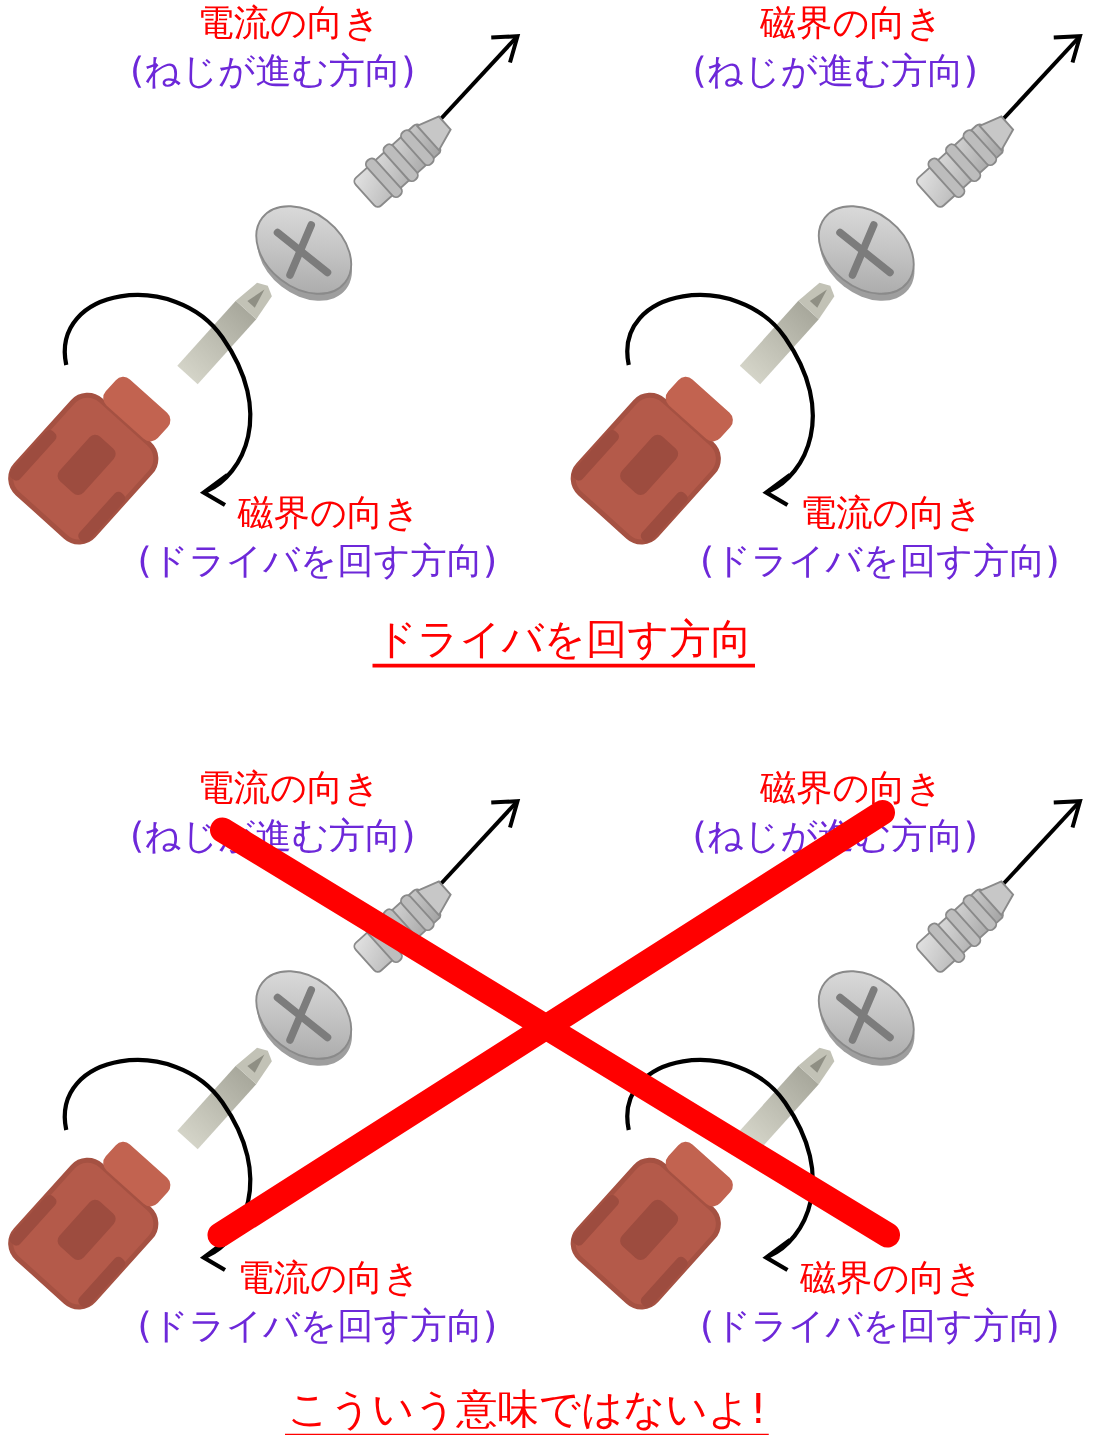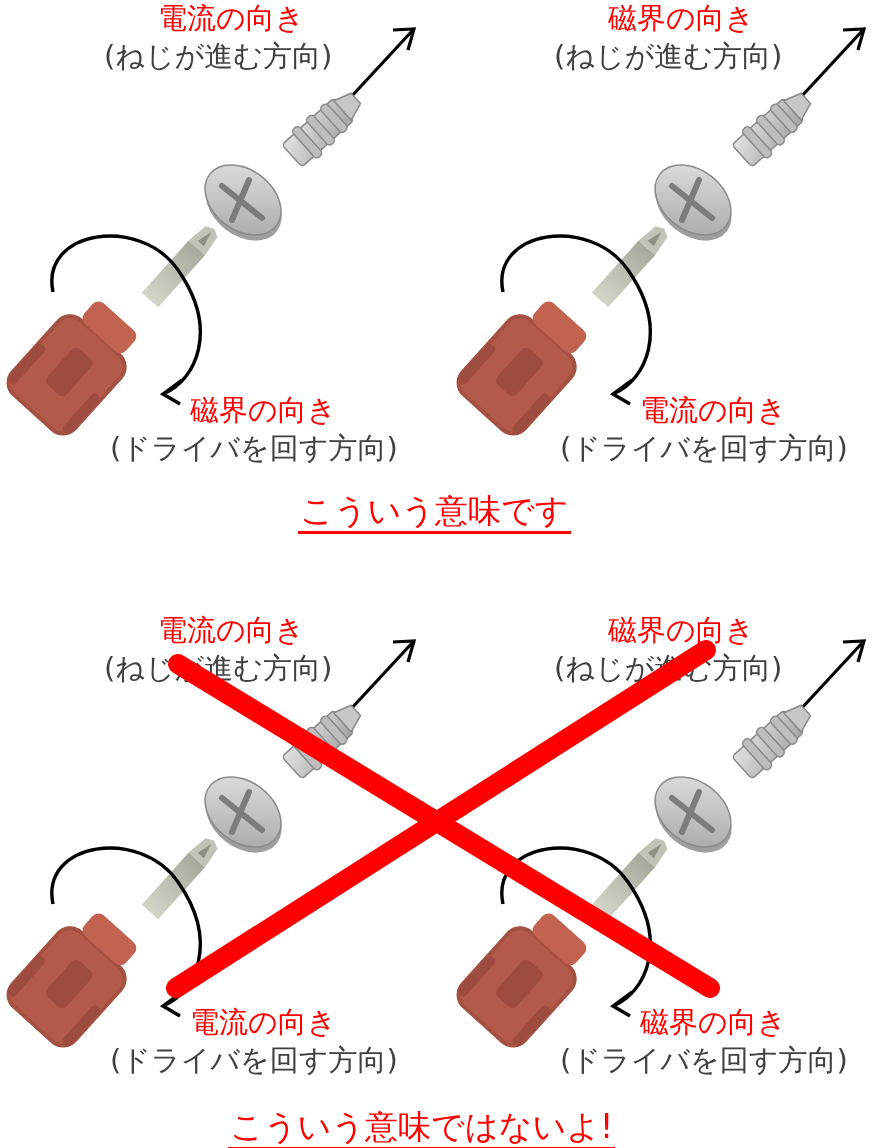--- a/index.html
+++ b/index.html
@@ -7,7 +7,7 @@
          font-family: "DejaVu Sans", "Liberation Sans", sans-serif; }
   .label { position: absolute; text-align: center; white-space: nowrap; line-height: 1; }
   .red { color: #ff0000; font-size: 29px; }
-  .gray { color: #404040; font-size: 29px; }
+  .gray { color: #6d28d9; font-size: 29px; }
   .caption { position: absolute; color: #ff0000; font-size: 33px; white-space: nowrap;
              border-bottom: 3px solid #ff0000; padding: 0 2px 4px 2px; line-height: 1; }
   svg.layer { position: absolute; left: 0; top: 0; }

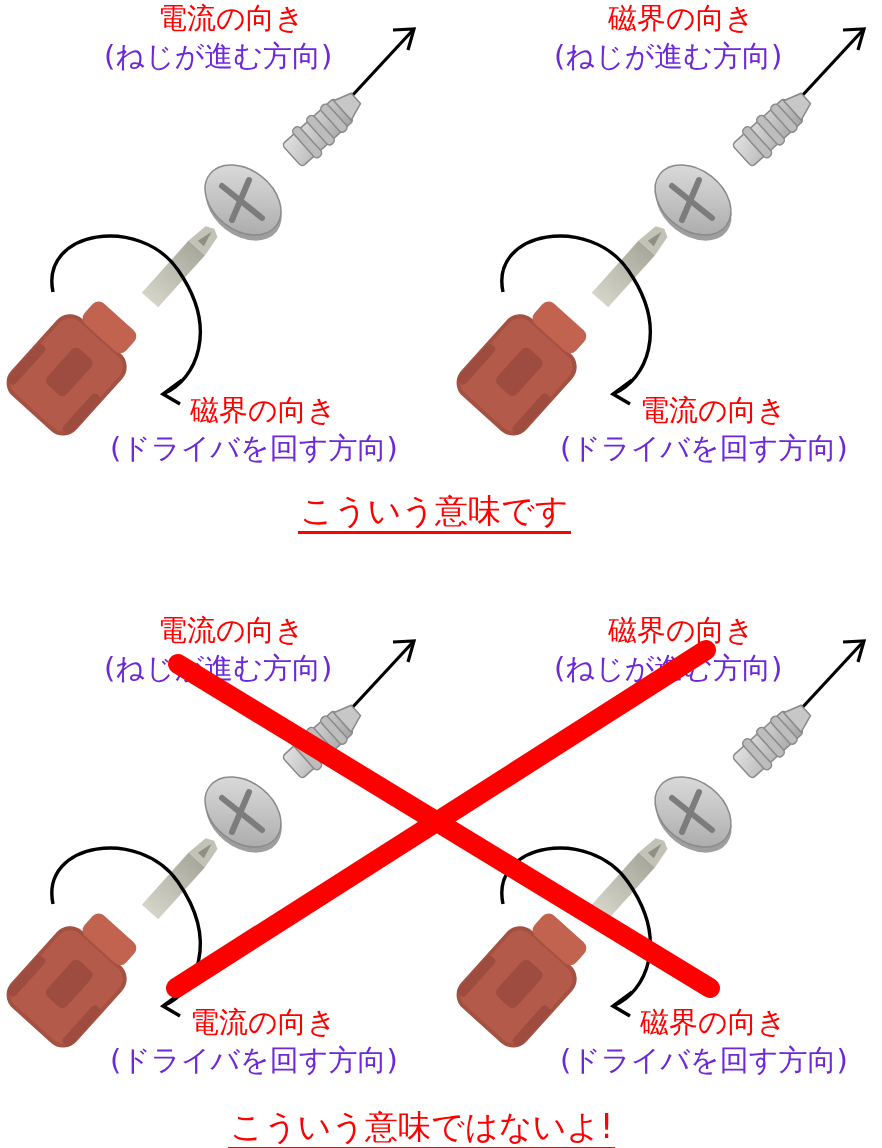--- a/index.html
+++ b/index.html
@@ -94,7 +94,7 @@
   <span class="label gray" style="left:110px;top:434px;">(ドライバを回す方向)</span>
 </div>
 
-<div class="caption" style="left:298px;top:494px;">こういう意味です</div>
+<div class="caption" style="left:298px;top:494px;">ドライバを回す方向</div>
 
 <div class="panel" style="left:0;top:612px;">
   <svg class="layer" width="441" height="480">

